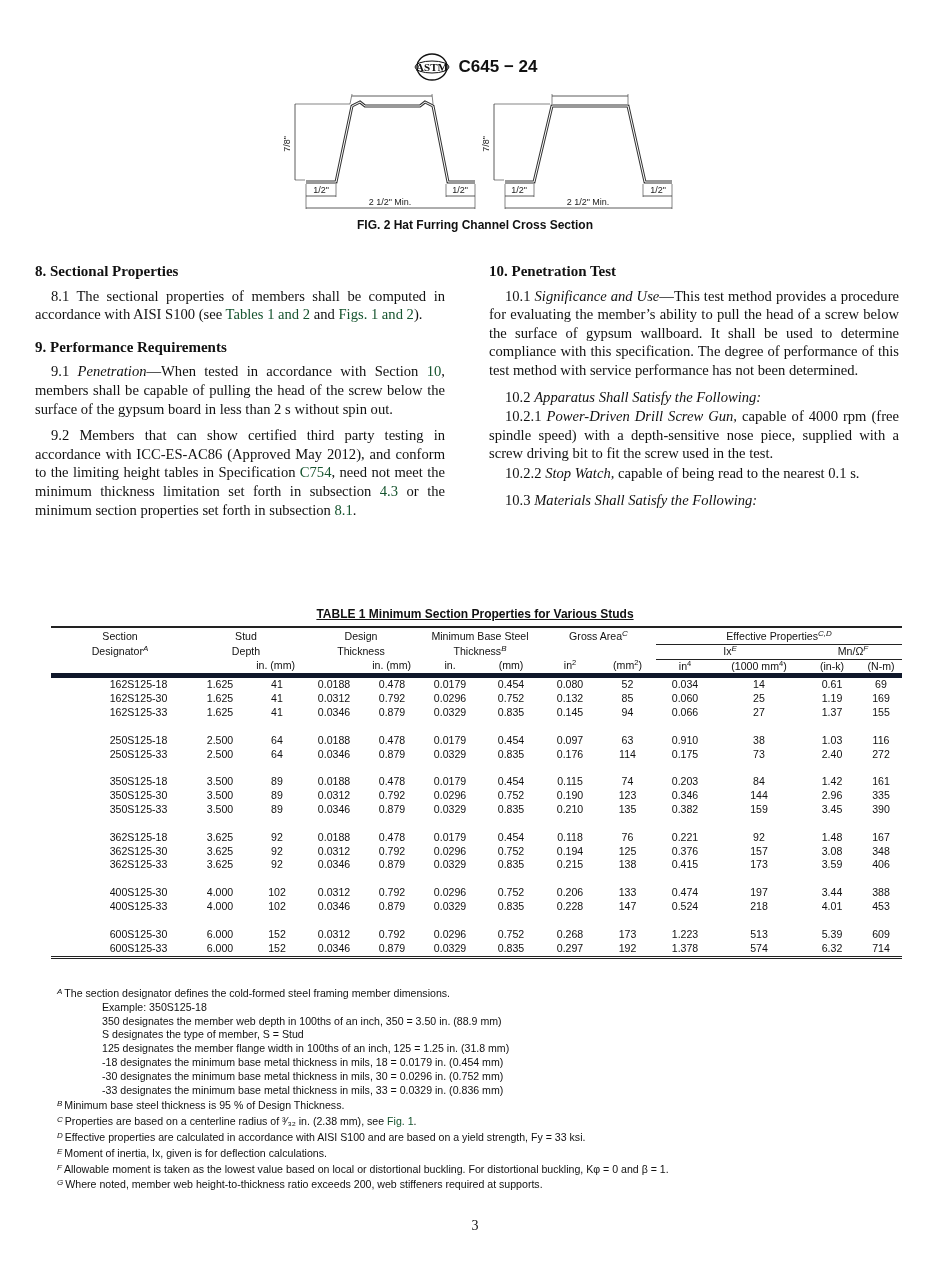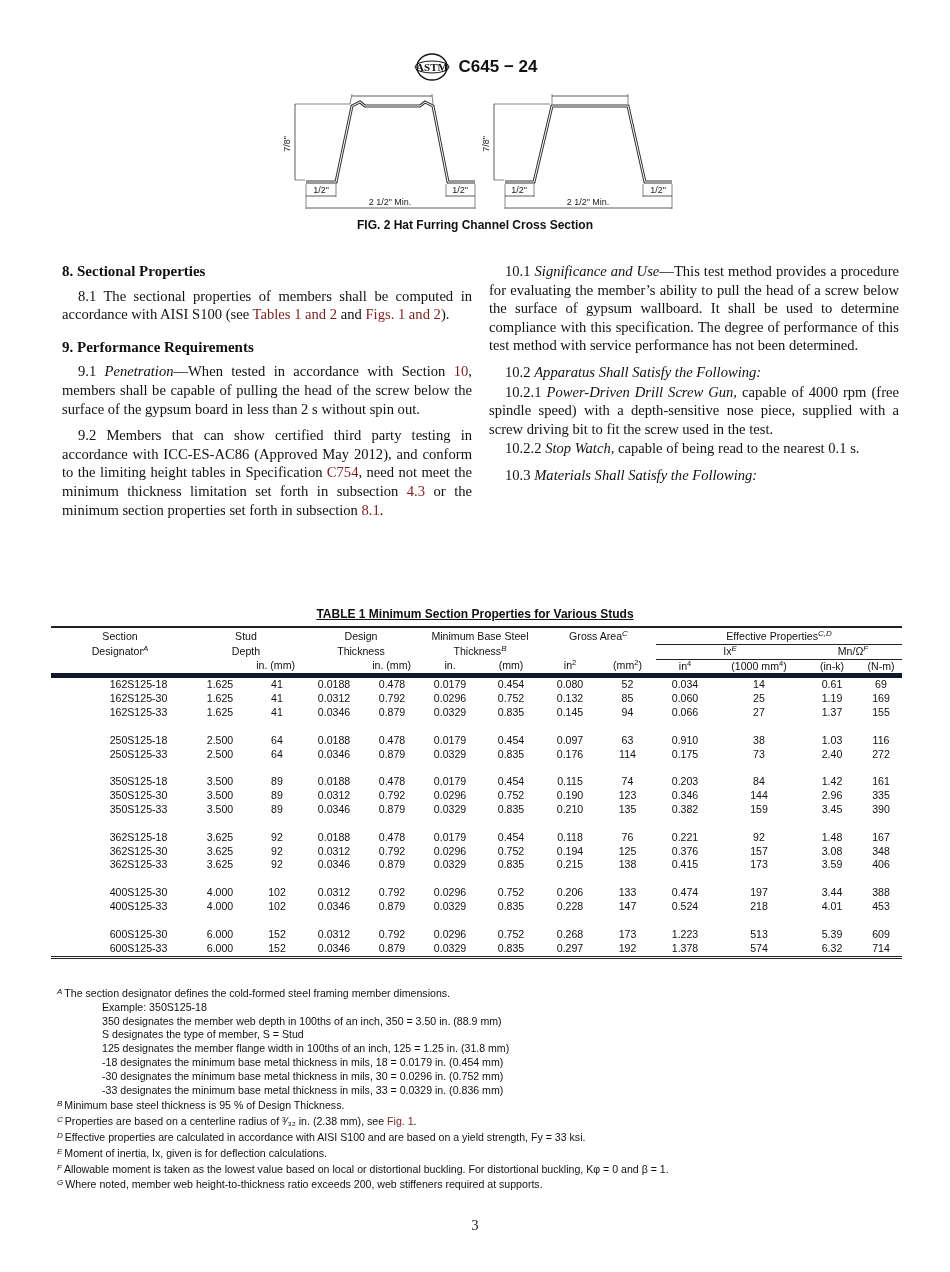--- a/index.html
+++ b/index.html
@@ -16,7 +16,7 @@
 
   
   .col { position: absolute; top: 262px; width: 410px; font-family: "Liberation Serif", serif; font-size: 14.6px; line-height: 18.6px; text-align: justify; }
-  .col.left { left: 62px; }
+  .col.left { left: 35px; }
   .col.right { left: 489px; }
   .col h3 { font-size: 15px; font-weight: bold; margin: 0 0 6px 0; }
   .col p { margin: 0 0 8px 0; text-indent: 16px; }

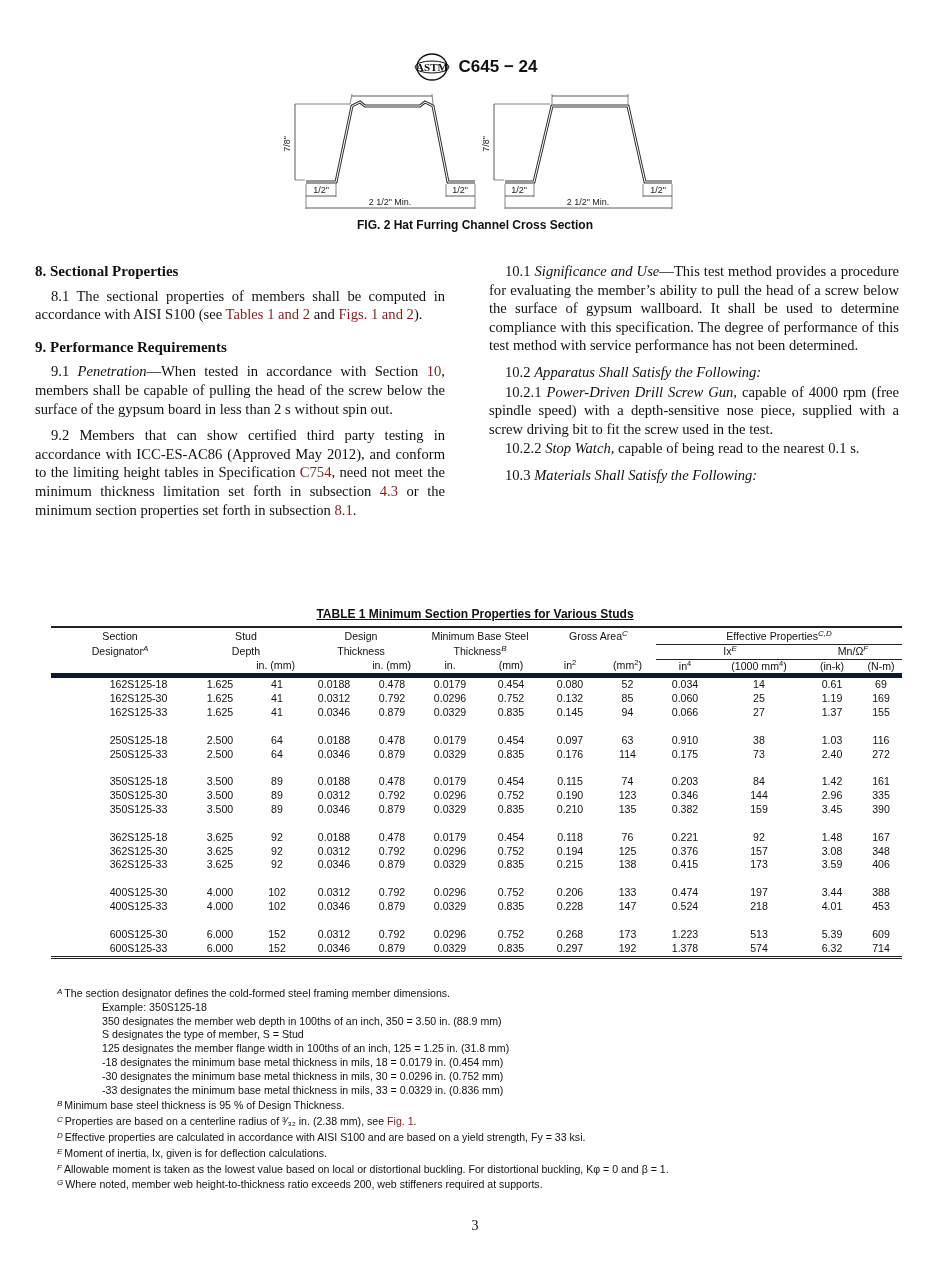--- a/index.html
+++ b/index.html
@@ -119,6 +119,7 @@
 </div>
 
 <div class="col right">
+  <h3>10. Penetration Test</h3>
   <p><span>10.1 </span><span class="it">Significance and Use</span><span>—This test method provides a procedure for evaluating the member’s ability to pull the head of a screw below the surface of gypsum wallboard. It shall be used to determine compliance with this specification. The degree of performance of this test method with service performance has not been determined.</span></p>
   <p class="tight"><span>10.2 </span><span class="it">Apparatus Shall Satisfy the Following:</span></p>
   <p class="tight"><span>10.2.1 </span><span class="it">Power-Driven Drill Screw Gun,</span><span> capable of 4000 rpm (free spindle speed) with a depth-sensitive nose piece, supplied with a screw driving bit to fit the screw used in the test.</span></p>

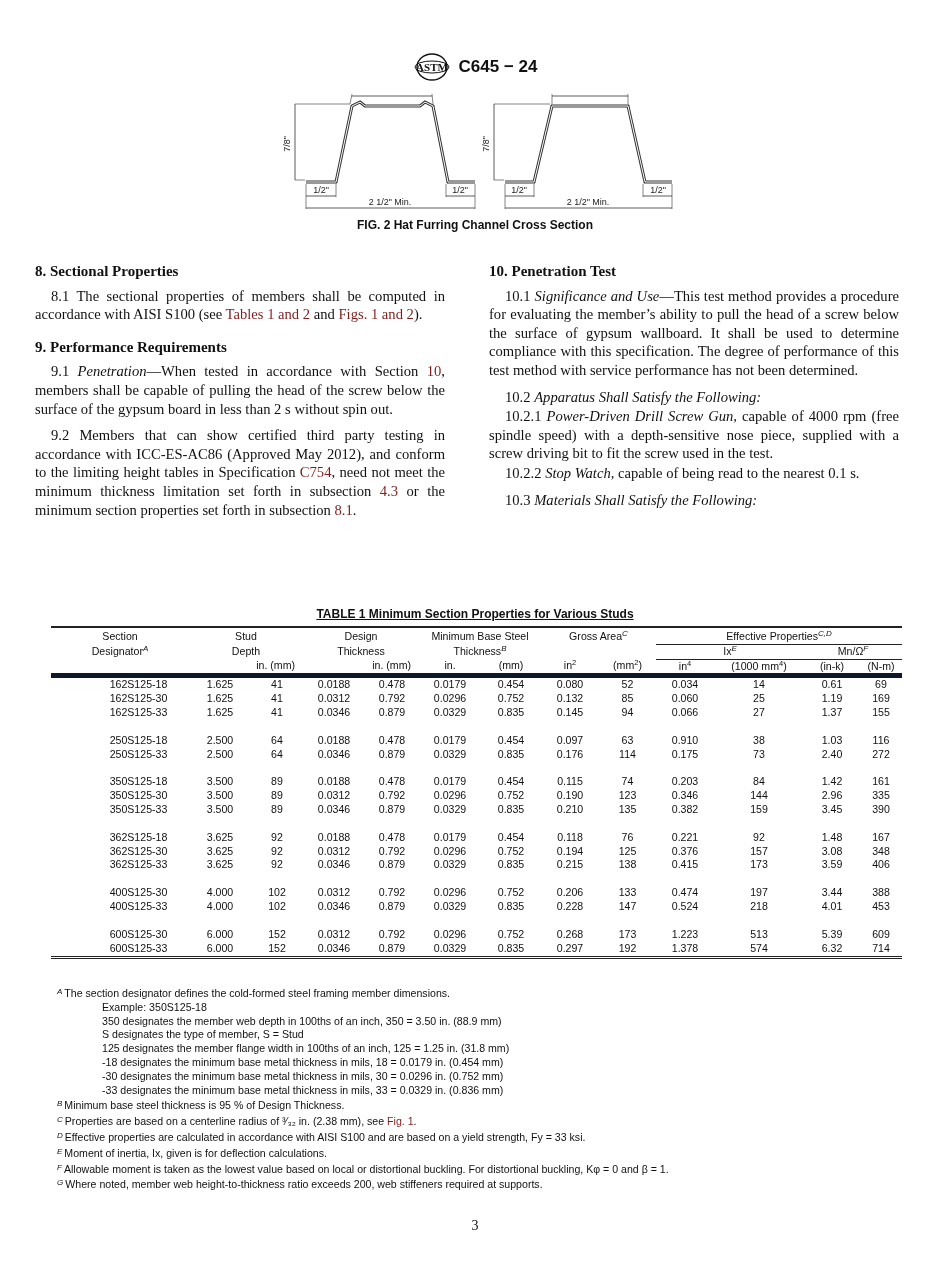--- a/index.html
+++ b/index.html
@@ -22,7 +22,7 @@
   .col p { margin: 0 0 8px 0; text-indent: 16px; }
   .col p.tight { margin-bottom: 1px; }
   .col h3.gap { margin-top: 14px; }
-  .link { color: #7f1d1d; }
+  .link { color: #14532d; }
   .it { font-style: italic; }
 
   

